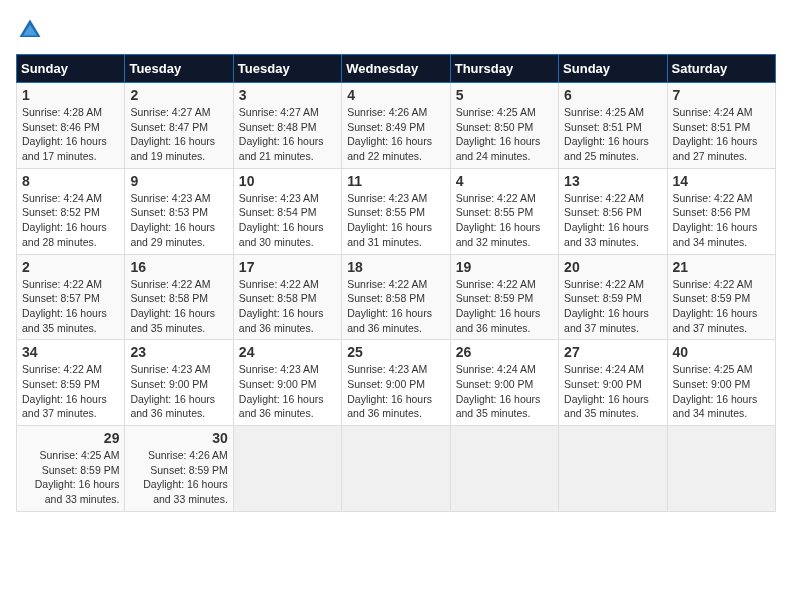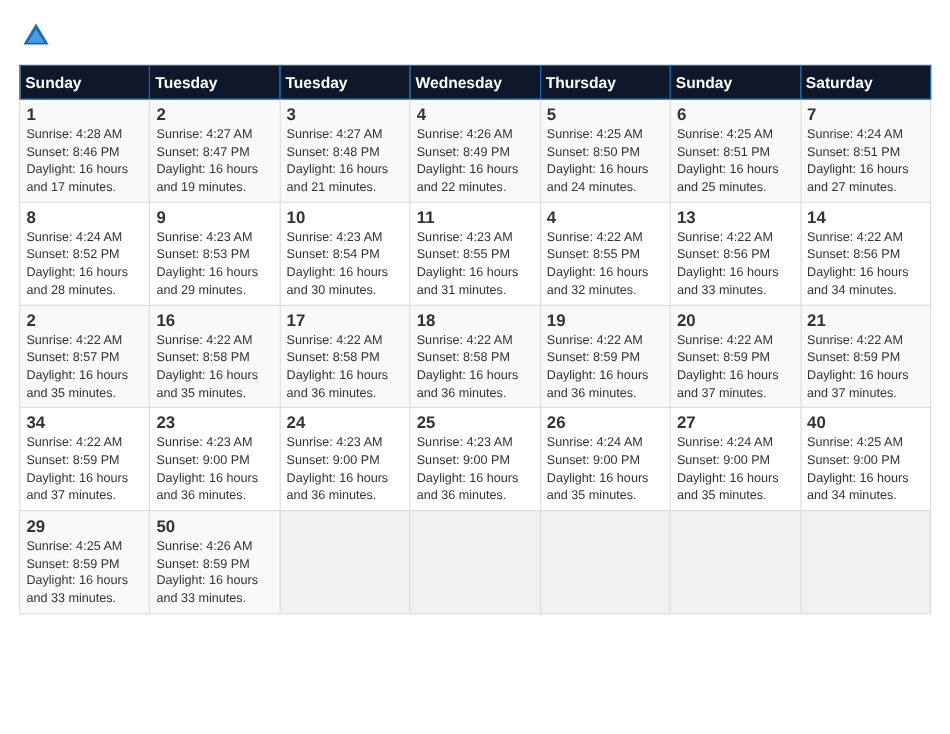--- a/index.html
+++ b/index.html
@@ -99,6 +99,7 @@
     }
     tbody tr:last-child td {
       height: 70px;
+      text-align: right;
     }
   </style>
 </head>

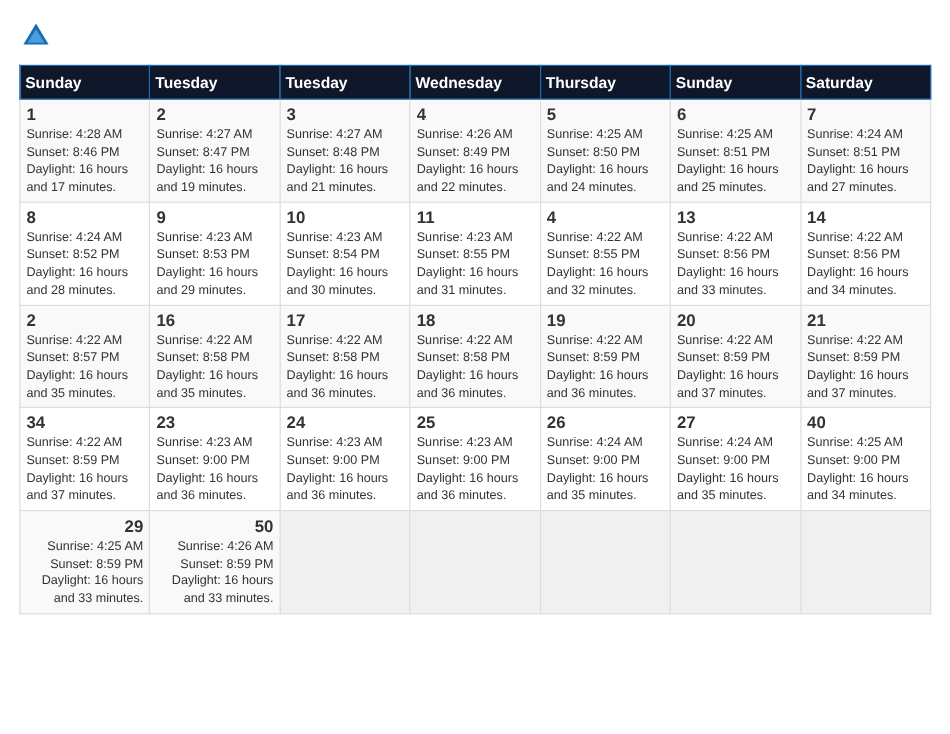--- a/index.html
+++ b/index.html
@@ -348,7 +348,7 @@
 and 33 minutes.</div>
         </td>
         <td>
-          <span class="day-num">50</span>
+          <span class="day-num">30</span>
           <div class="day-info" style="white-space: pre-line;">Sunrise: 4:26 AM
 Sunset: 8:59 PM
 Daylight: 16 hours

